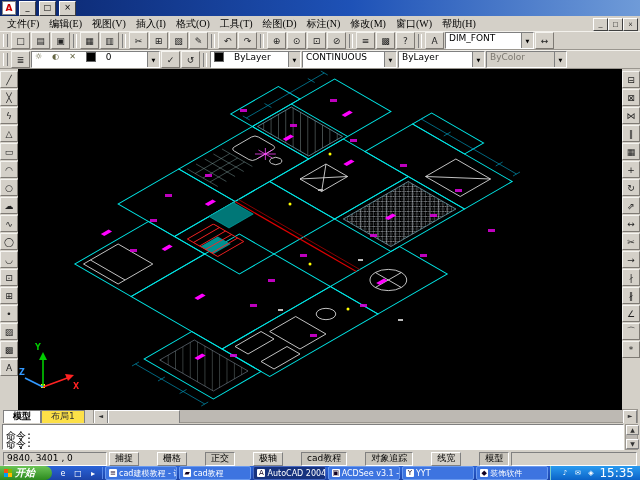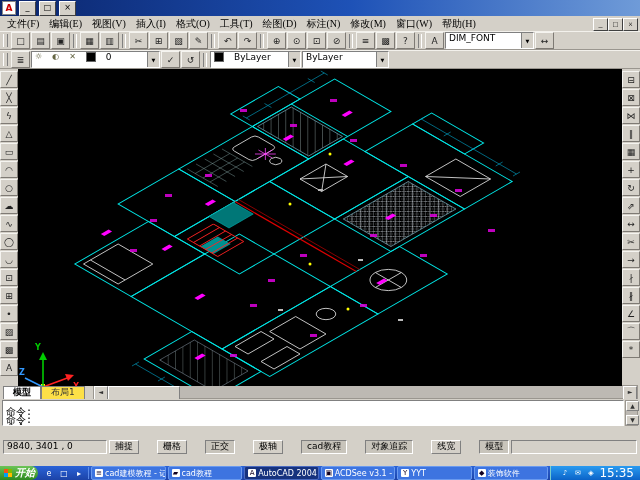--- a/index.html
+++ b/index.html
@@ -169,6 +169,10 @@
     <div class="combo" style="width:86px">
       <span class="colorchip"></span>
       <span>ByLayer</span>
+      <span class="chev">▼</span>
+    </div>
+    <div class="combo" style="width:90px">
+      <span>CONTINUOUS</span>
       <span class="chev">▼</span>
     </div>
     <div class="combo" style="width:82px">

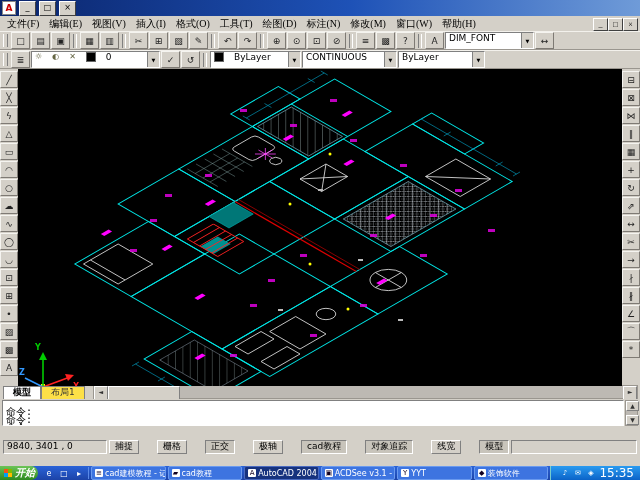--- a/index.html
+++ b/index.html
@@ -177,6 +177,10 @@
     </div>
     <div class="combo" style="width:82px">
       <span>ByLayer</span>
+      <span class="chev">▼</span>
+    </div>
+    <div class="combo disabled" style="width:76px">
+      <span>ByColor</span>
       <span class="chev">▼</span>
     </div>
   </div>

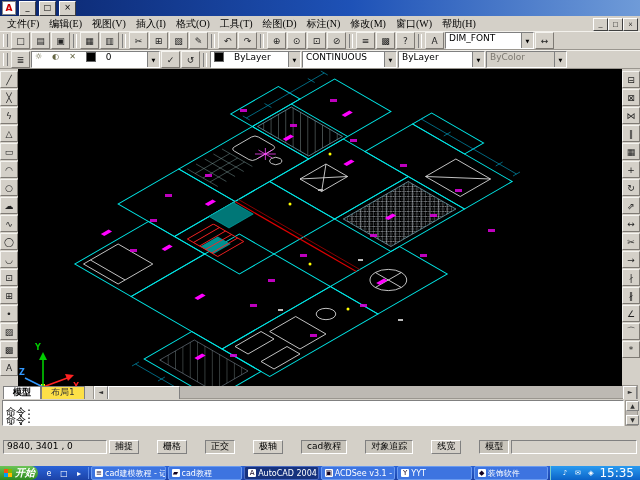--- a/index.html
+++ b/index.html
@@ -59,7 +59,7 @@
              justify-content:space-between;}
   .cmdscroll .scroll-arrow{width:100%;height:8px;line-height:7px;}
   
-  .statusbar{height:15px;flex:0 0 15px;display:flex;align-items:center;gap:2px;padding:12px 3px;font-size:9px;background:#d4d0c8;}
+  .statusbar{height:15px;flex:0 0 15px;display:flex;align-items:center;gap:2px;padding:0 3px;font-size:9px;background:#d4d0c8;}
   .coords{width:96px;flex:0 0 auto;height:12px;line-height:11px;padding:0 3px;border:1px solid;
           border-color:#808080 #fff #fff #808080;overflow:hidden;}
   .sbtn{height:12px;line-height:11px;padding:0 5px;background:#d4d0c8;border:1px solid;

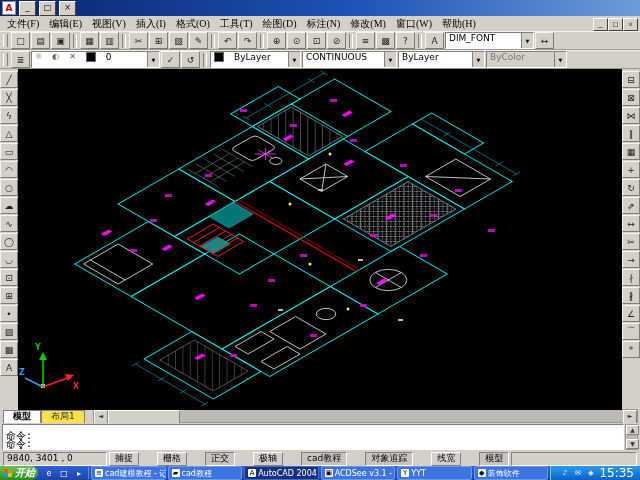--- a/index.html
+++ b/index.html
@@ -69,7 +69,7 @@
   
   .taskbar{height:14px;flex:0 0 14px;background:linear-gradient(#2a63d8,#1c43a8);display:flex;
            align-items:center;gap:2px;color:#fff;overflow:hidden;}
-  .startbtn{height:14px;flex:0 0 auto;display:flex;align-items:center;gap:3px;padding:0 3px 0 4px;
+  .startbtn{height:14px;flex:0 0 auto;display:flex;align-items:center;gap:3px;padding:0 17px 0 4px;
             background:linear-gradient(#6cc457,#2c8a1e);border-radius:0 7px 7px 0;font-size:10px;
             font-weight:bold;font-style:italic;}
   .winflag{width:8px;height:8px;display:grid;grid-template-columns:4px 4px;grid-template-rows:4px 4px;}

